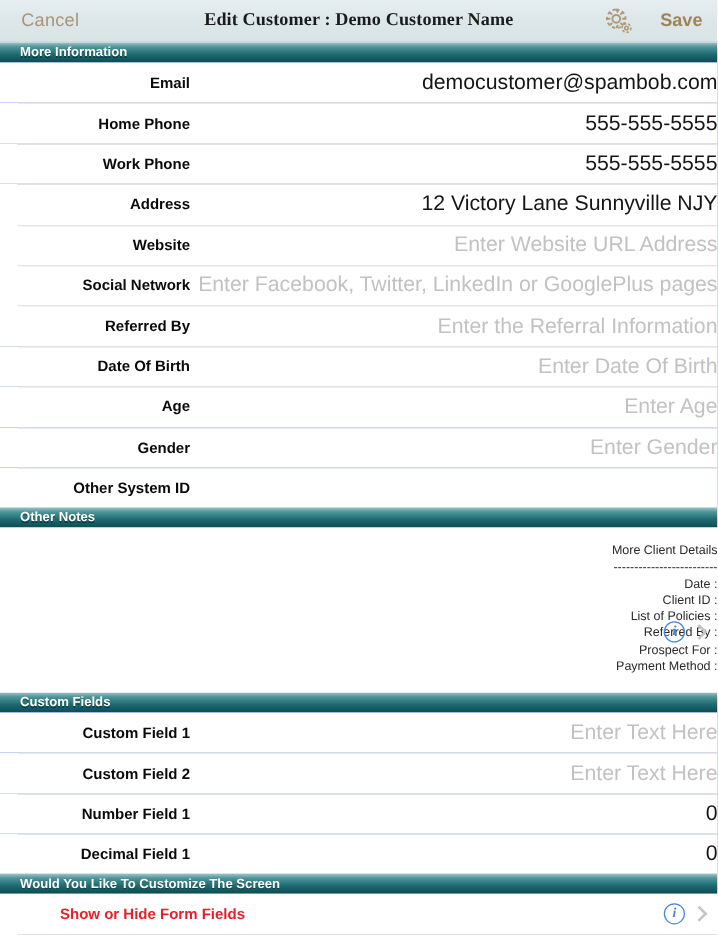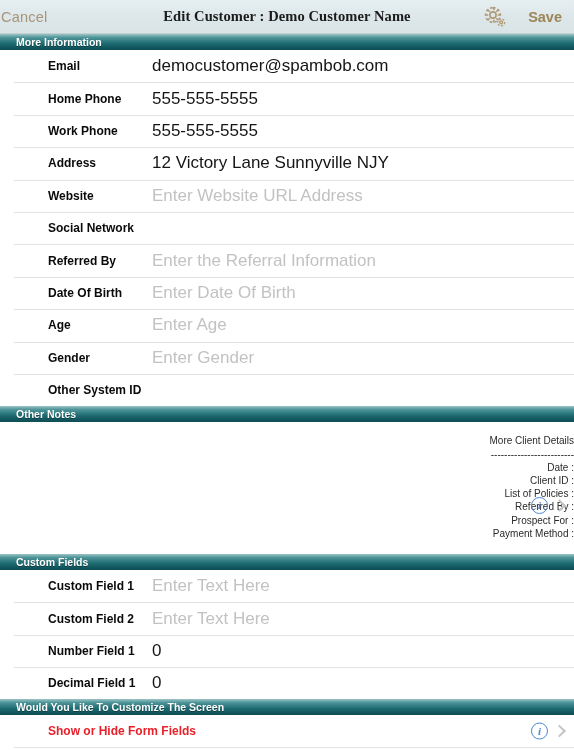--- a/index.html
+++ b/index.html
@@ -27,7 +27,7 @@
   }
   .nav-cancel {
     position: absolute;
-    left: 1px;
+    left: 17px;
     font-size: 14.5px;
     color: #a89478;
     letter-spacing: .2px;

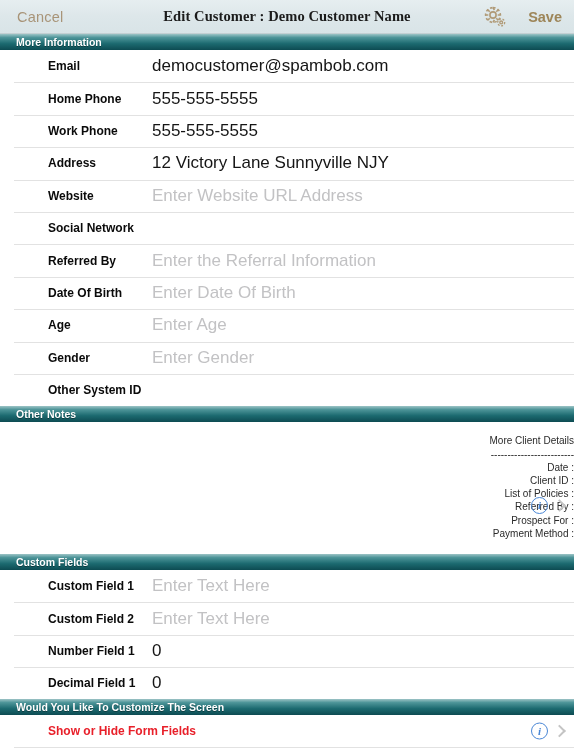--- a/index.html
+++ b/index.html
@@ -75,7 +75,7 @@
   }
 
   
-  .form-group { background: #1d4ed8; }
+  .form-group { background: #1d4ed8; text-align: right; }
   .form-row {
     position: relative;
     display: flex;

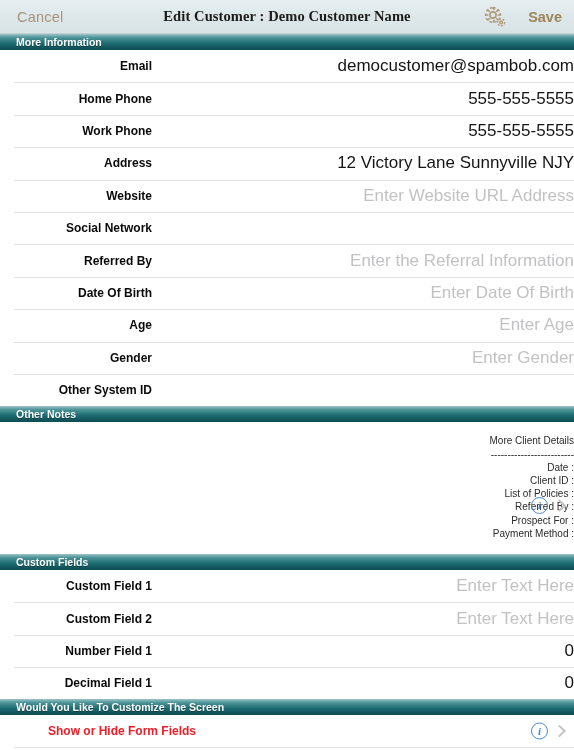--- a/index.html
+++ b/index.html
@@ -240,6 +240,7 @@
     </div>
     <div class="form-row">
       <span class="row-label">Social Network</span>
+      <span class="row-value placeholder">Enter Facebook, Twitter, LinkedIn or GooglePlus pages</span>
     </div>
     <div class="form-row">
       <span class="row-label">Referred By</span>

